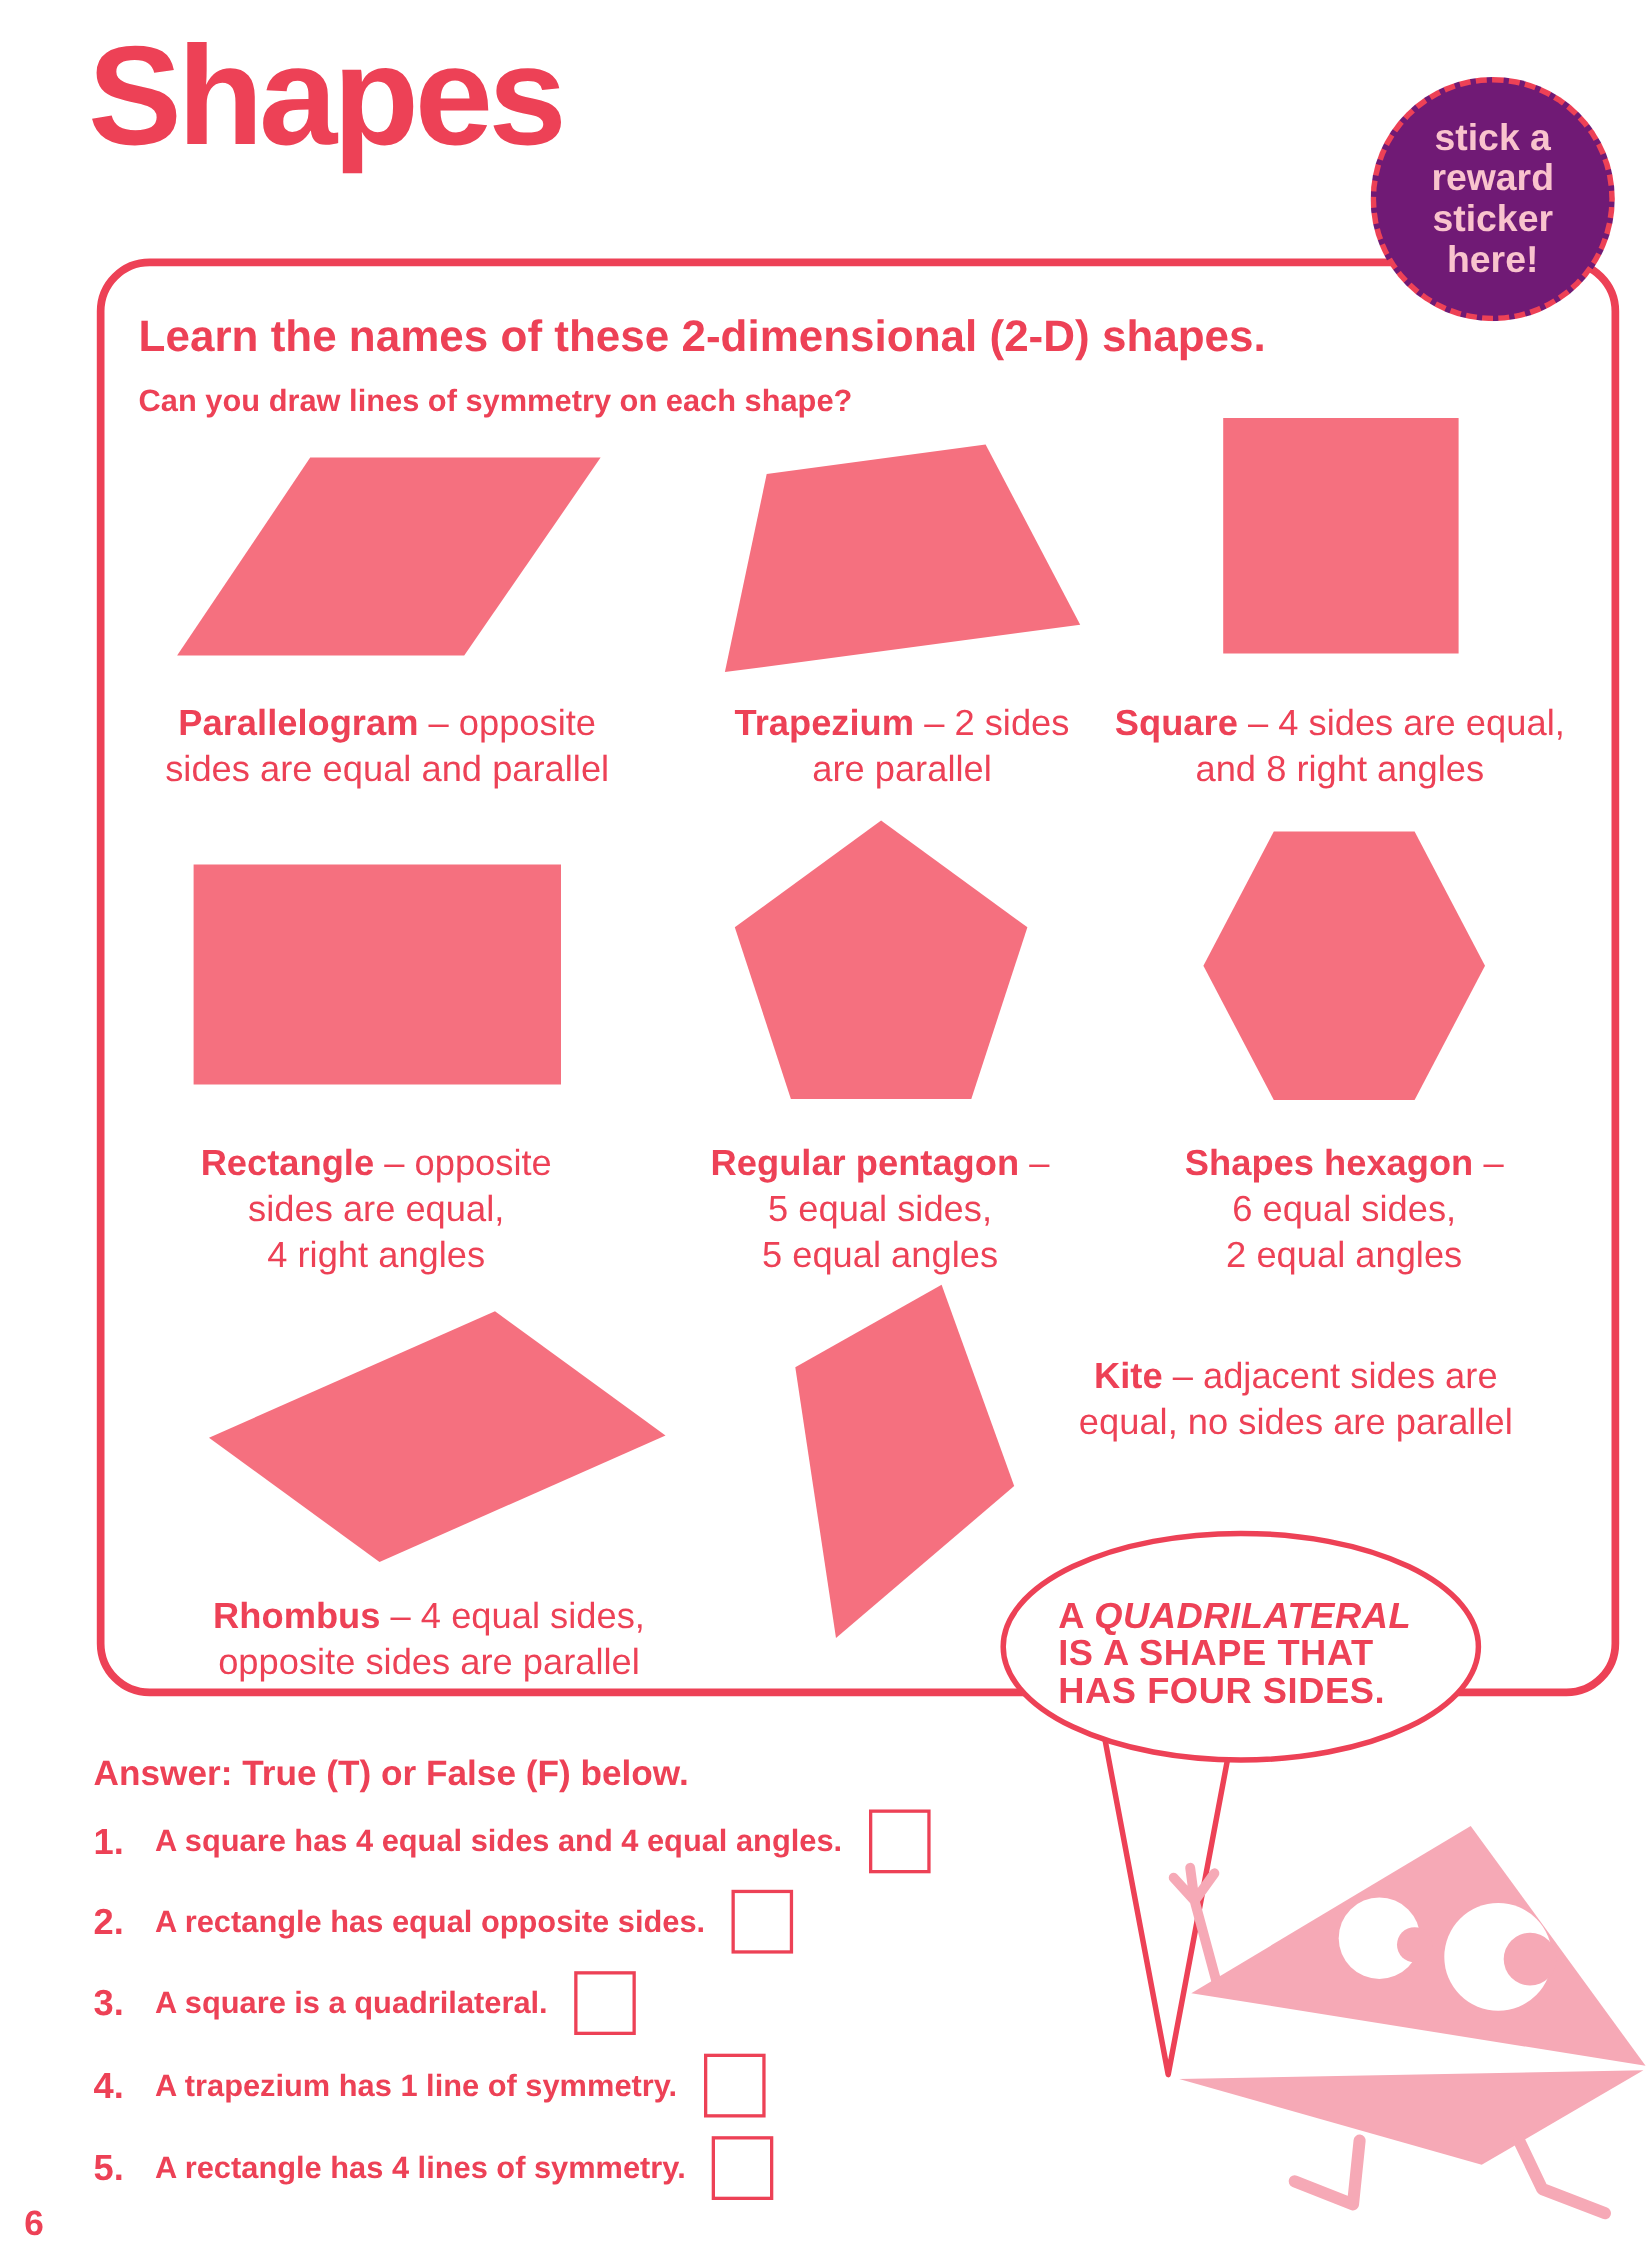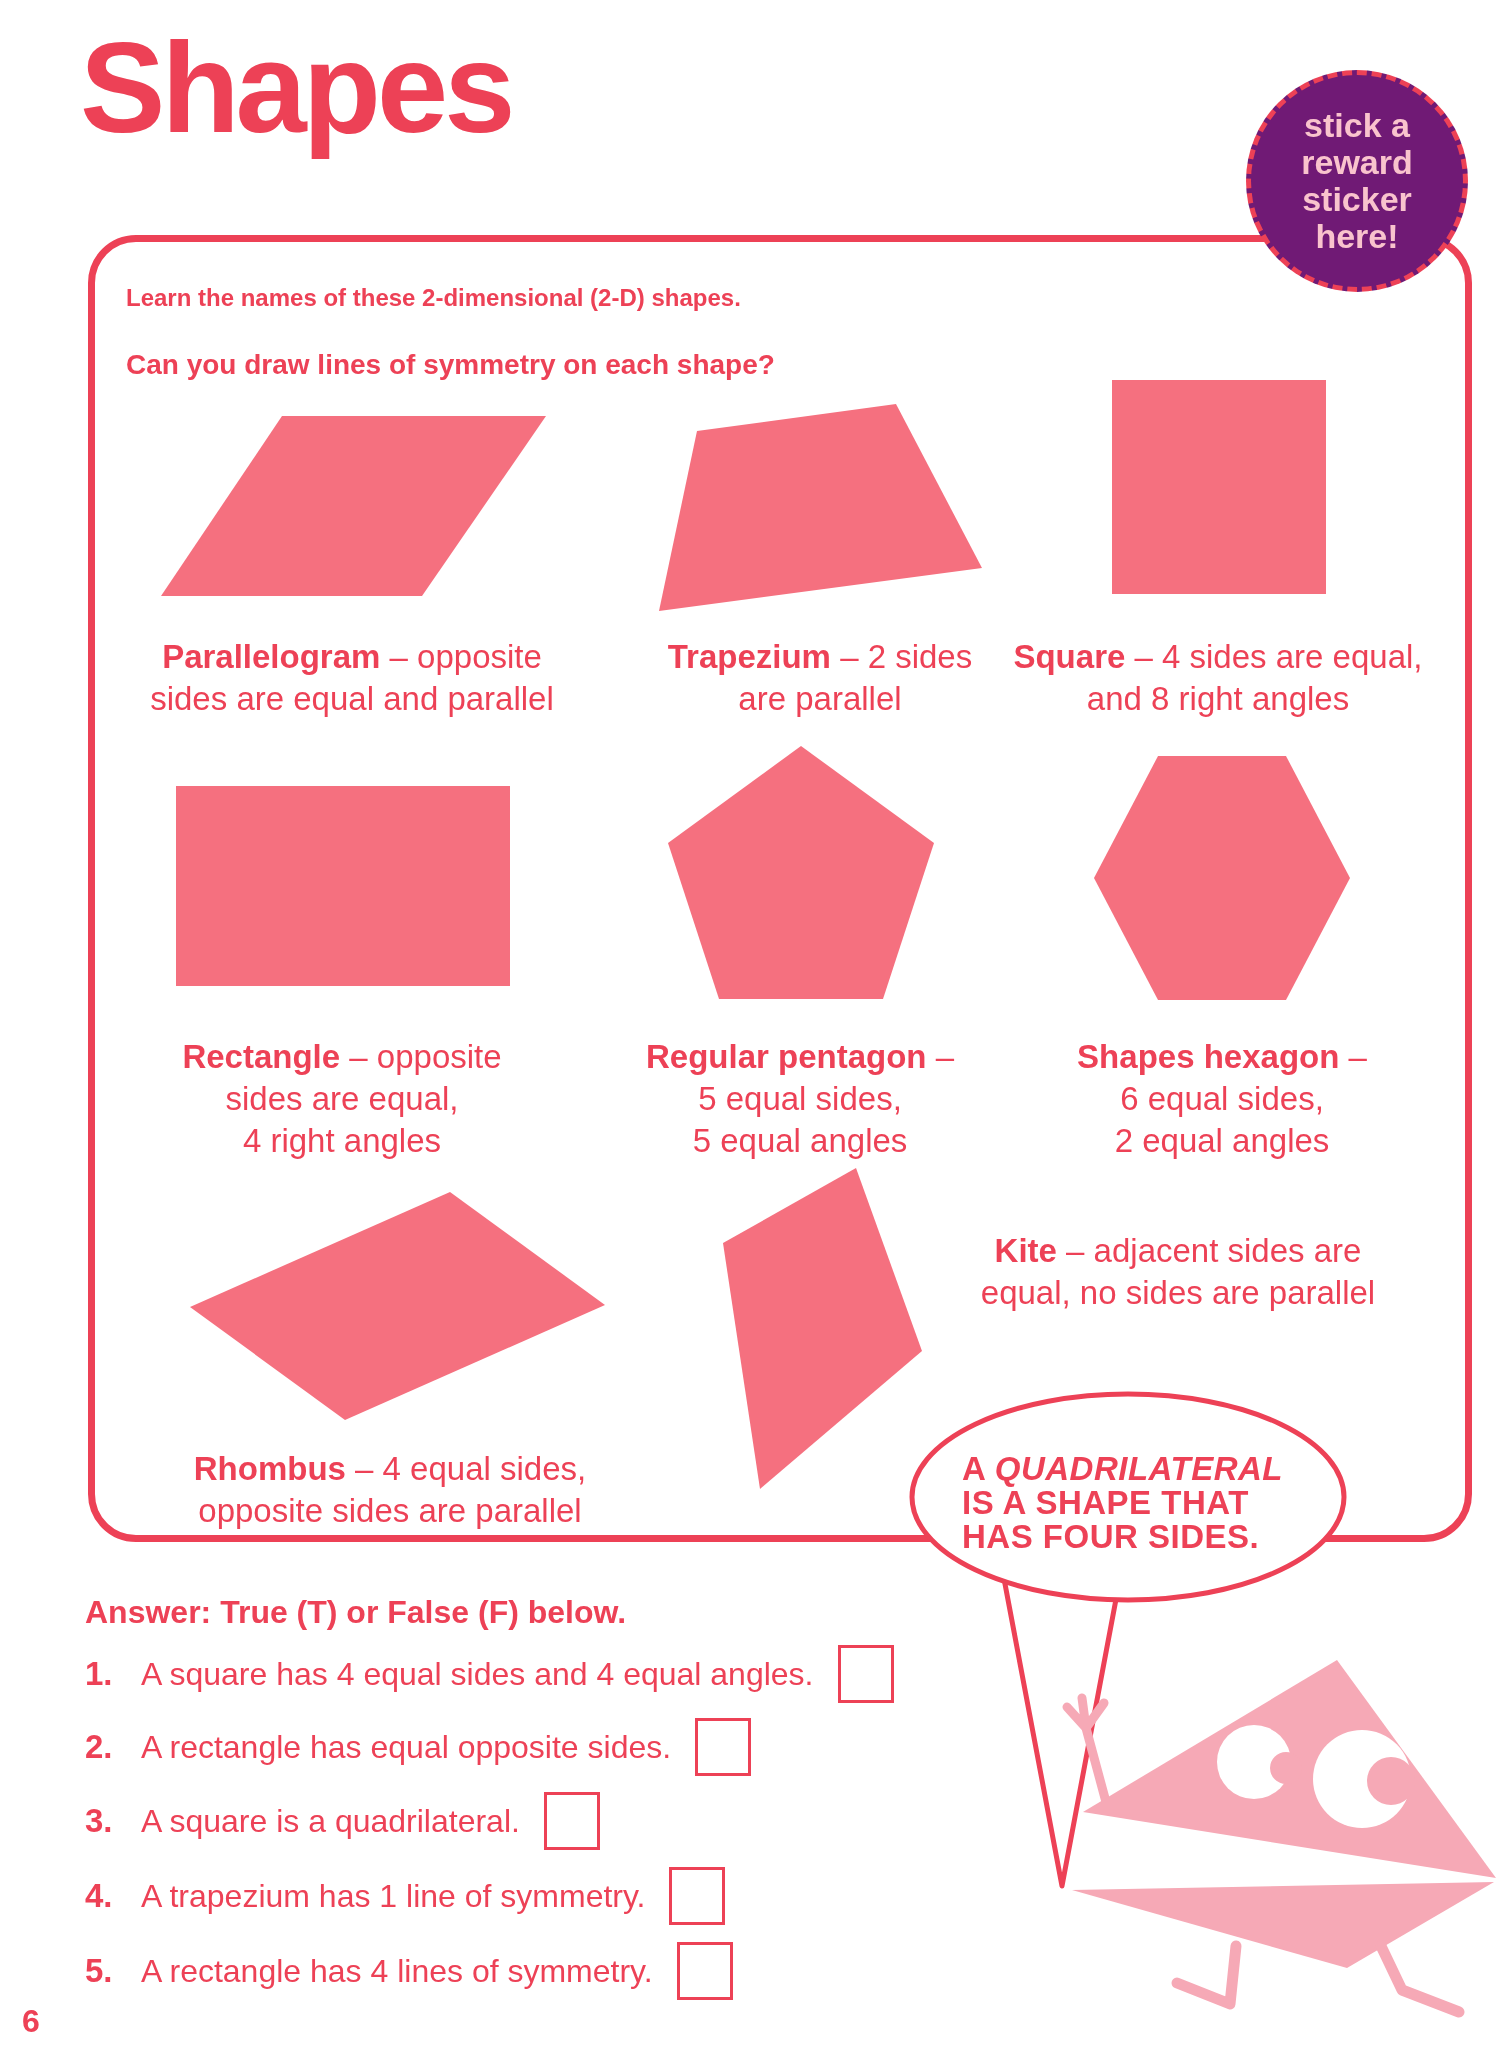--- a/index.html
+++ b/index.html
@@ -27,7 +27,7 @@
     left:88px;top:235px;width:1384px;height:1307px;box-sizing:border-box;
     border:7px solid var(--red);border-radius:48px;z-index:1;background:transparent;
   }
-  .h1{left:126px;top:284px;font-size:24px;font-weight:bold;z-index:2;}
+  .h1{left:126px;top:284px;font-size:40px;font-weight:bold;z-index:2;}
   .h2{left:126px;top:349px;font-size:28px;font-weight:bold;z-index:2;}
   svg.overlay{left:0;top:0;z-index:3;pointer-events:none;}
   

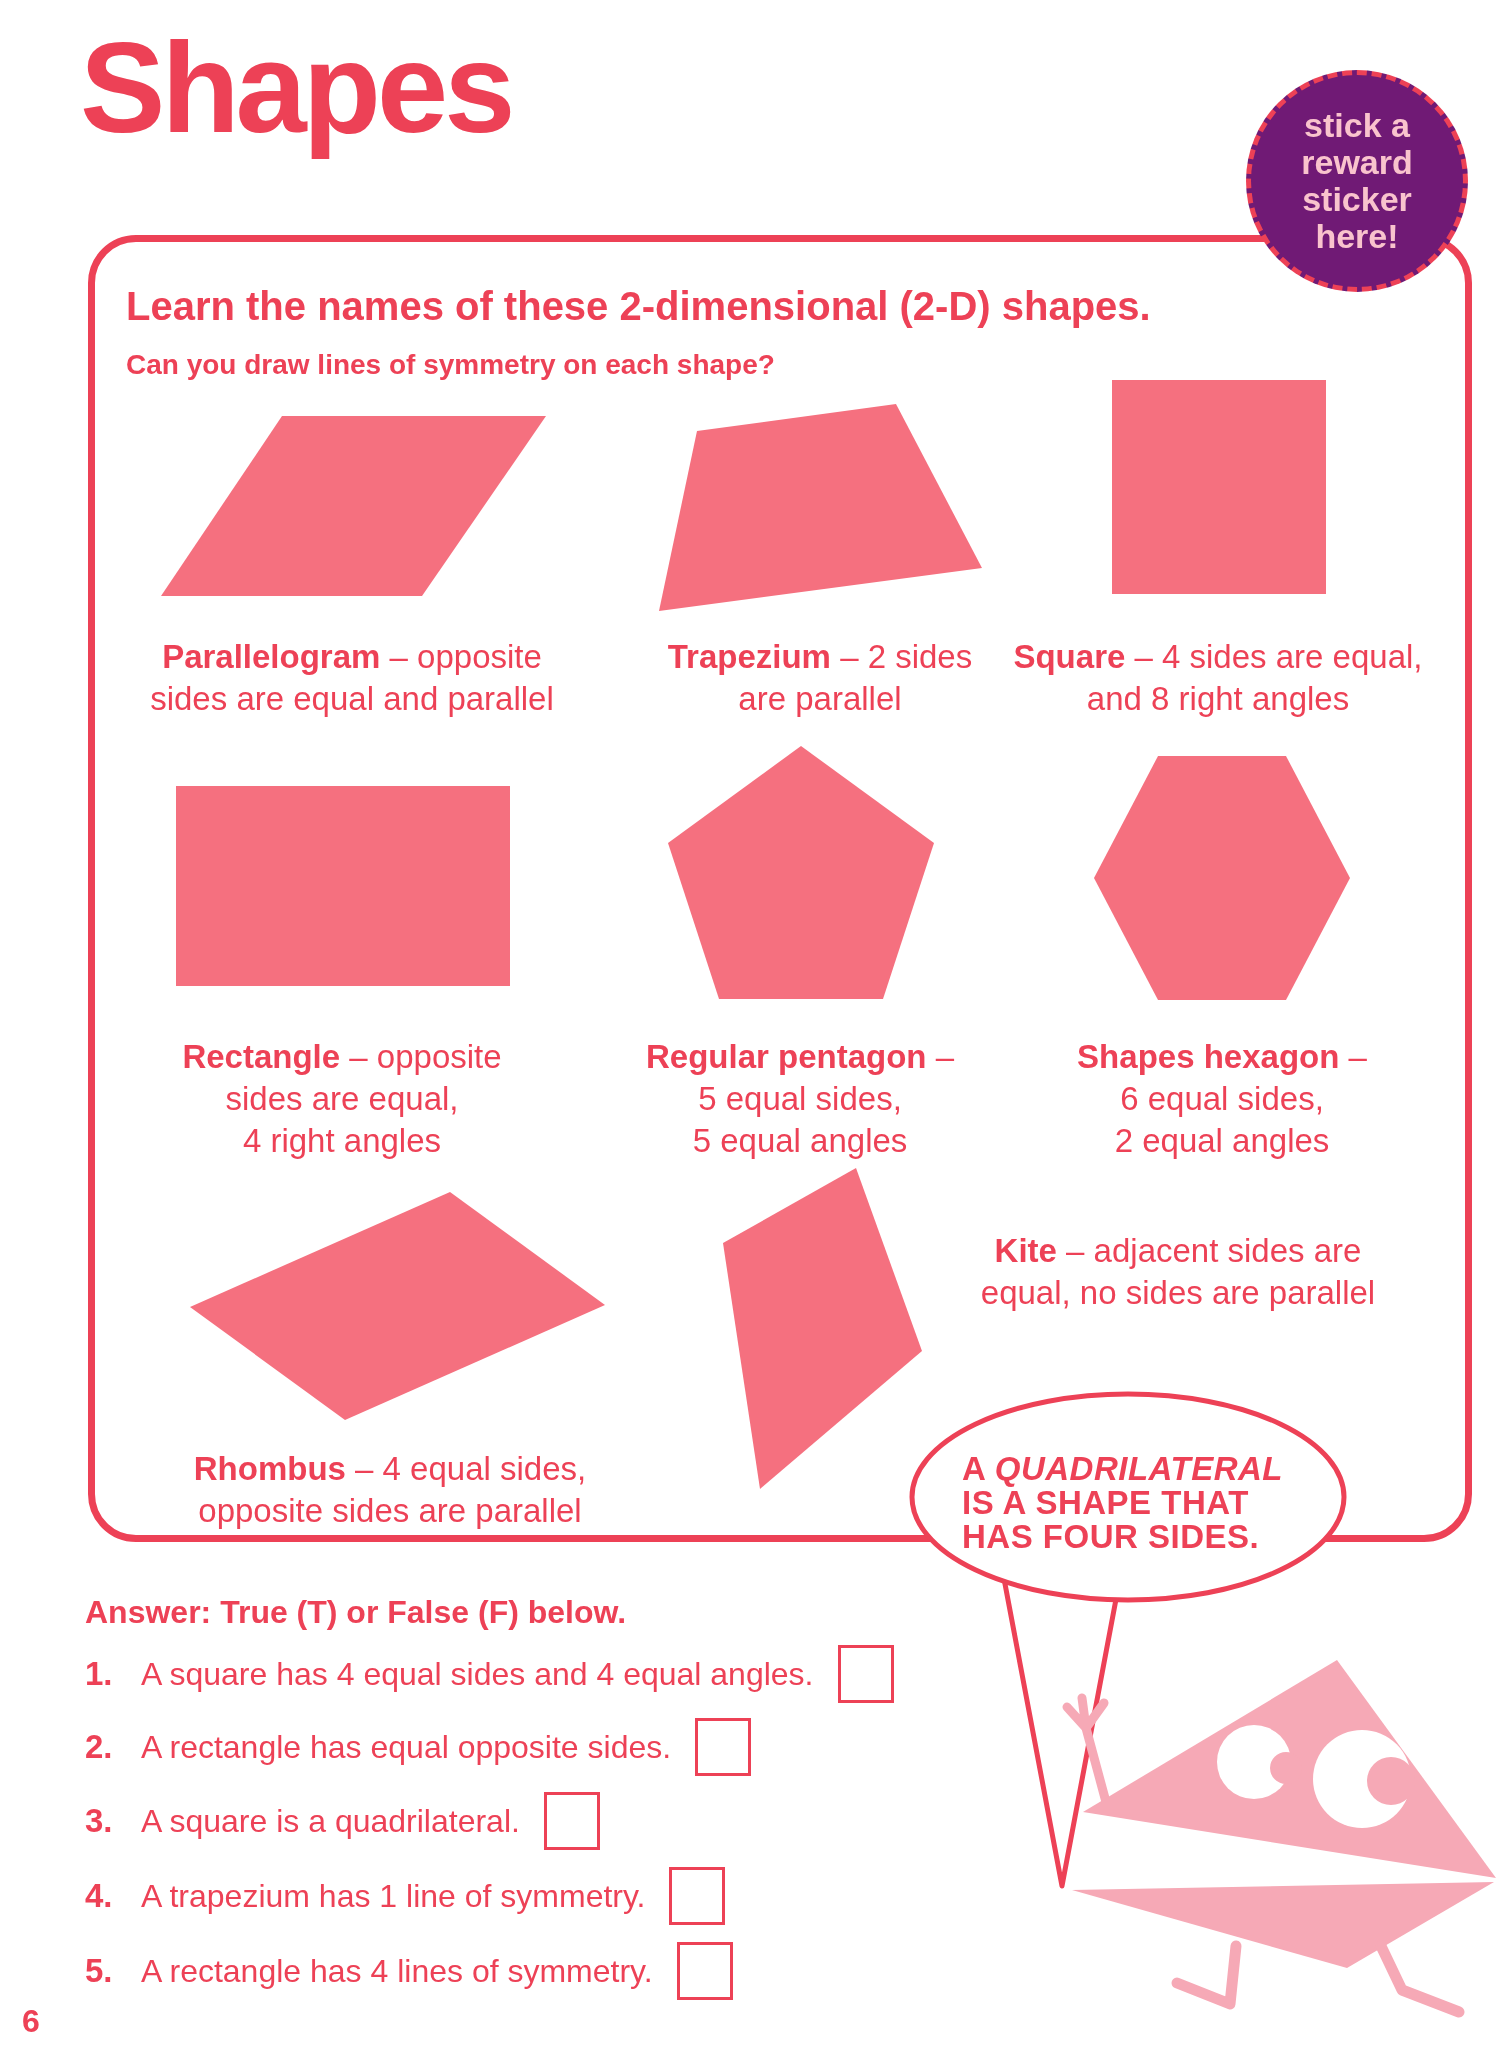--- a/index.html
+++ b/index.html
@@ -43,7 +43,7 @@
   .quizHead{left:85px;top:1594px;font-size:32px;font-weight:bold;}
   .qrow{position:absolute;left:85px;height:58px;display:flex;align-items:center;}
   .qnum{font-size:33px;font-weight:bold;width:42px;flex:0 0 42px;}
-  .qtext{font-size:32px;margin-left:14px;}
+  .qtext{font-size:28px;margin-left:14px;font-weight:bold;}
   .qbox{
     width:50px;height:52px;border:3px solid var(--red);background:#ffffff;
     margin-left:24px;flex:0 0 auto;

